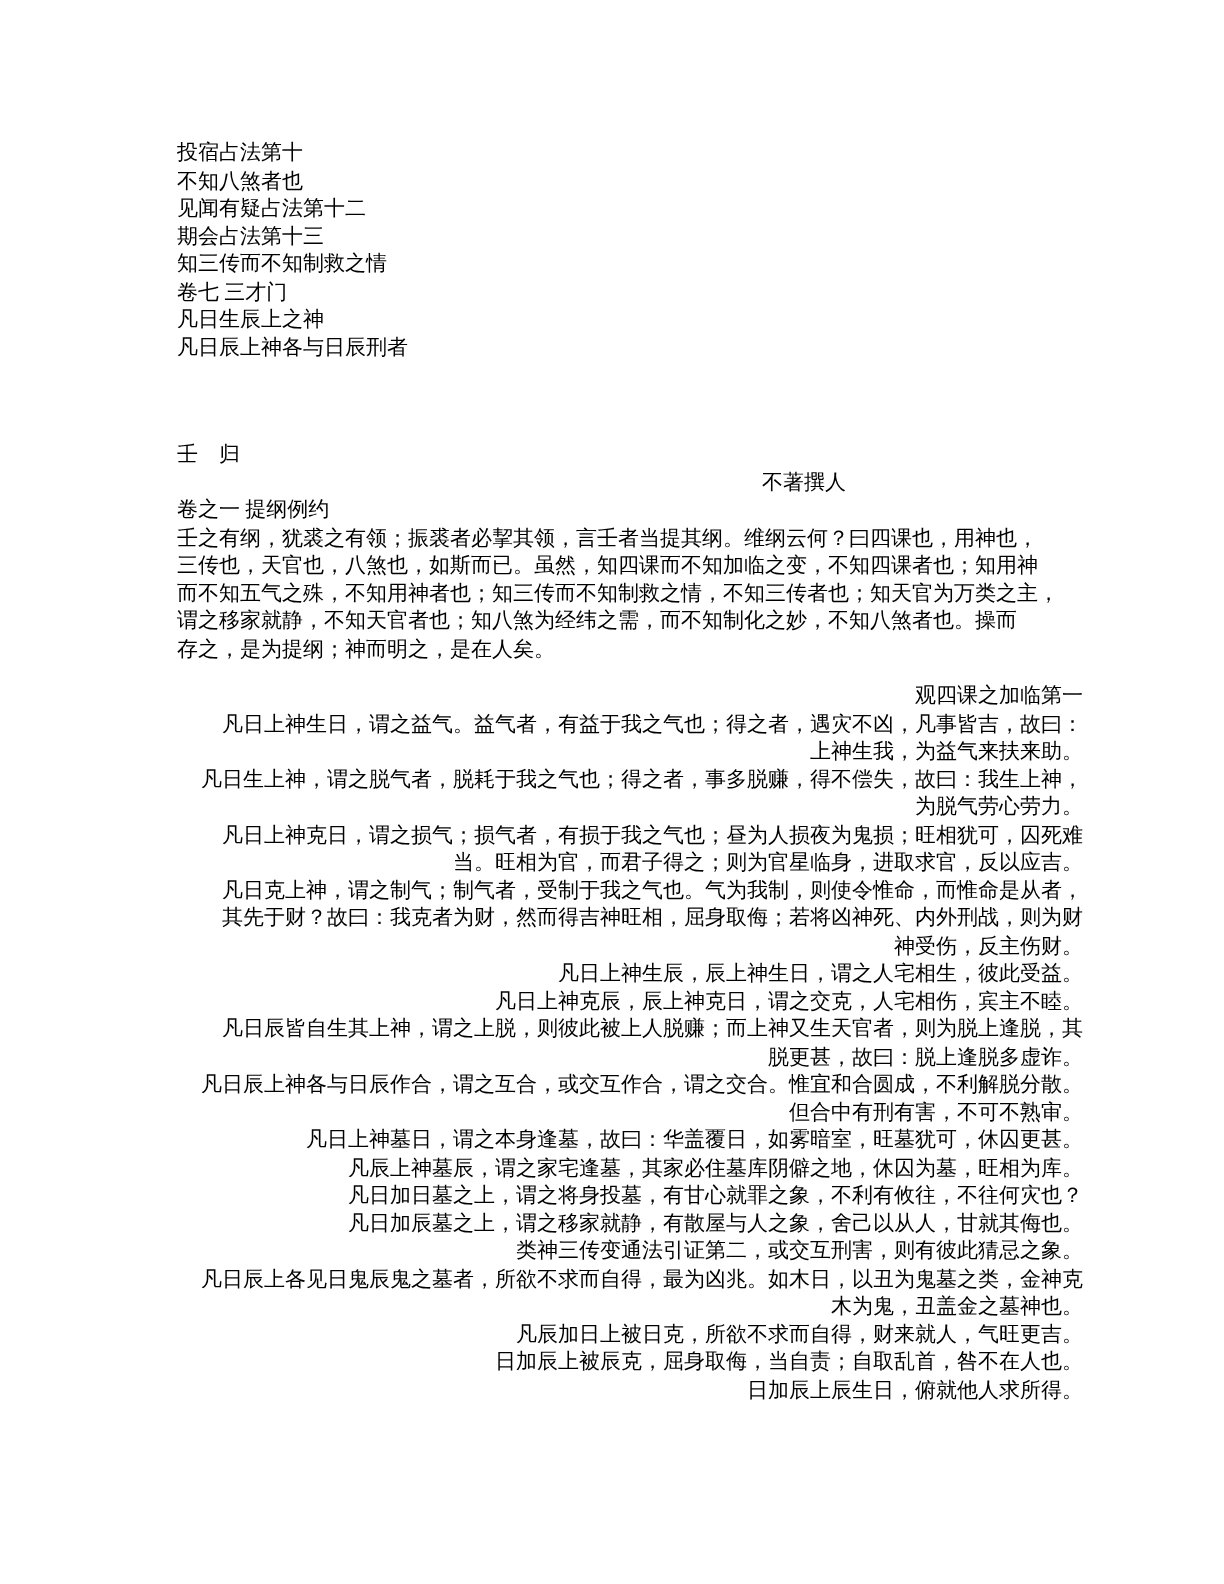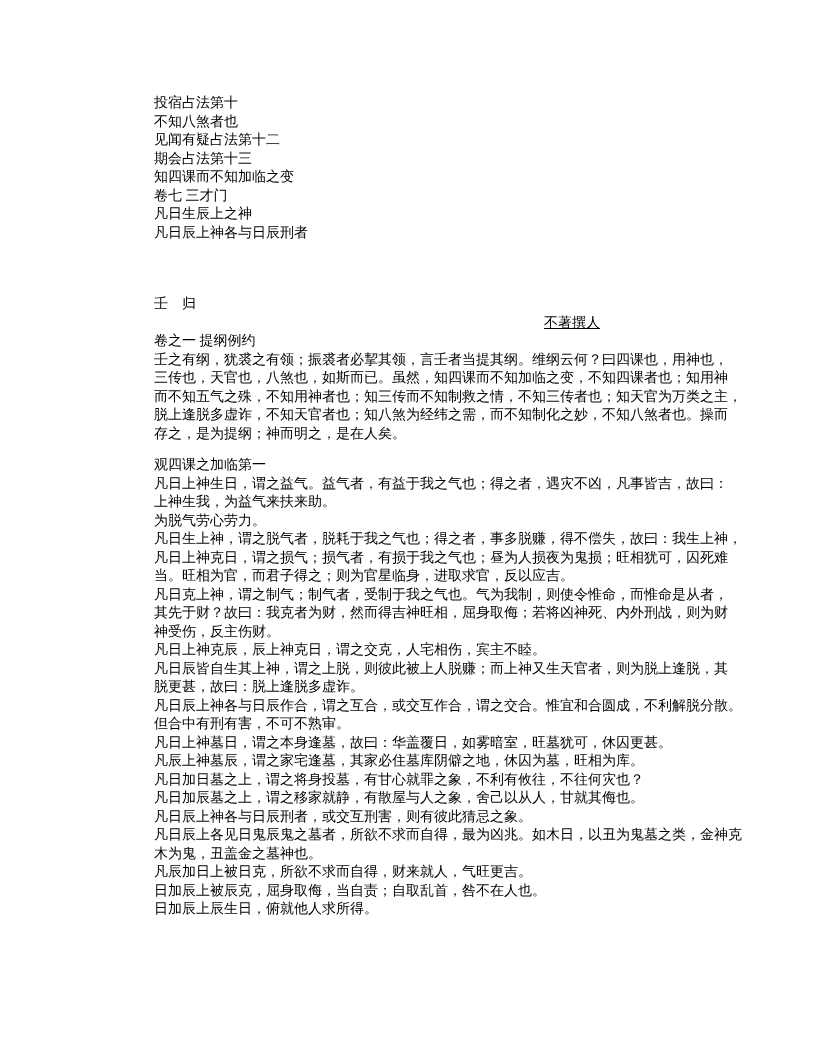--- a/index.html
+++ b/index.html
@@ -23,7 +23,6 @@
     left: 118px;
     top: 94px;
     width: 604px;
-    margin-left: 36px;
   }
   .line {
     height: 18.5px;

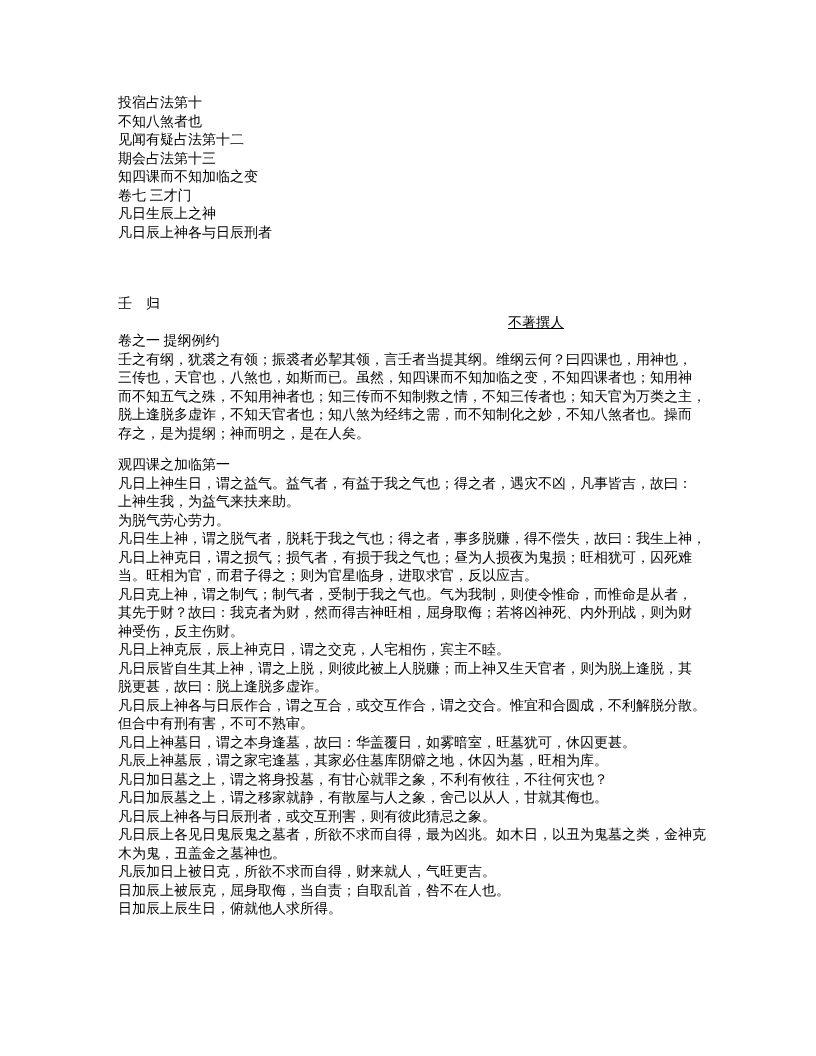--- a/index.html
+++ b/index.html
@@ -50,7 +50,7 @@
       <div class="line">不知八煞者也</div>
       <div class="line">见闻有疑占法第十二</div>
       <div class="line">期会占法第十三</div>
-      <div class="line">知四课而不知加临之变</div>
+      <div class="line">知三传而不知制救之情</div>
       <div class="line">卷七 三才门</div>
       <div class="line">凡日生辰上之神</div>
       <div class="line">凡日辰上神各与日辰刑者</div>

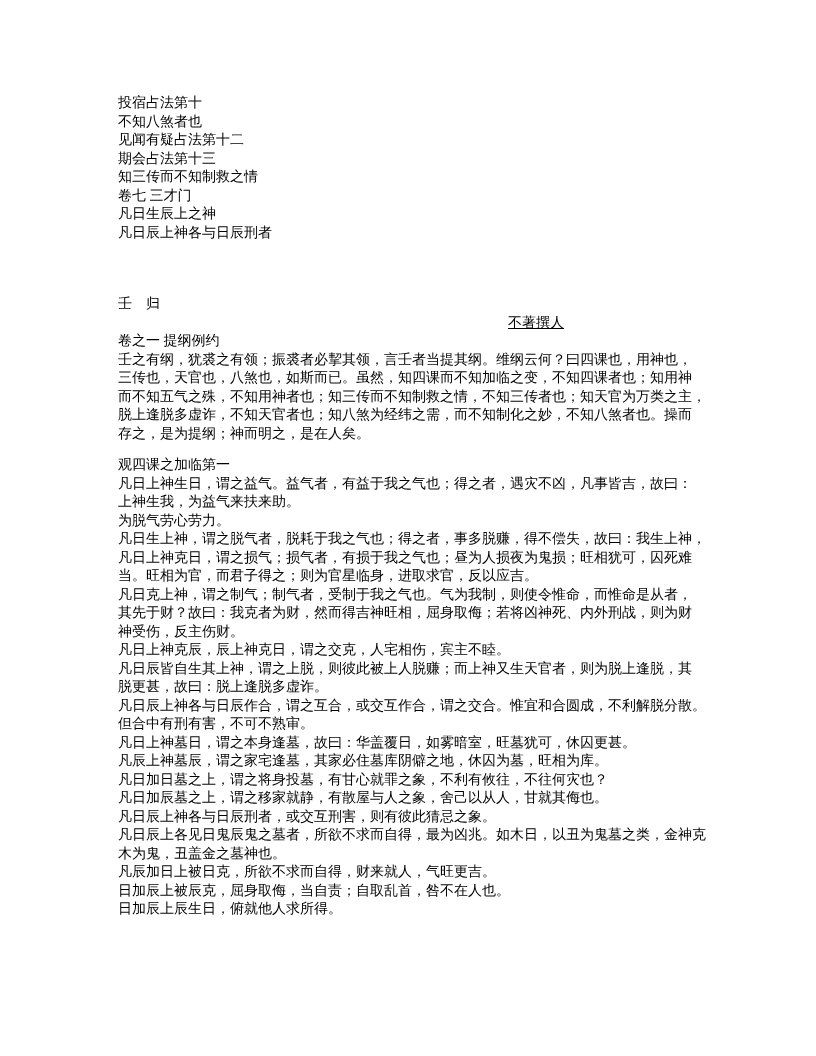--- a/index.html
+++ b/index.html
@@ -33,7 +33,6 @@
   }
   .author-line {
     padding-left: 390px;
-    text-decoration: underline;
   }
   .section-block {
     margin-top: 13px;

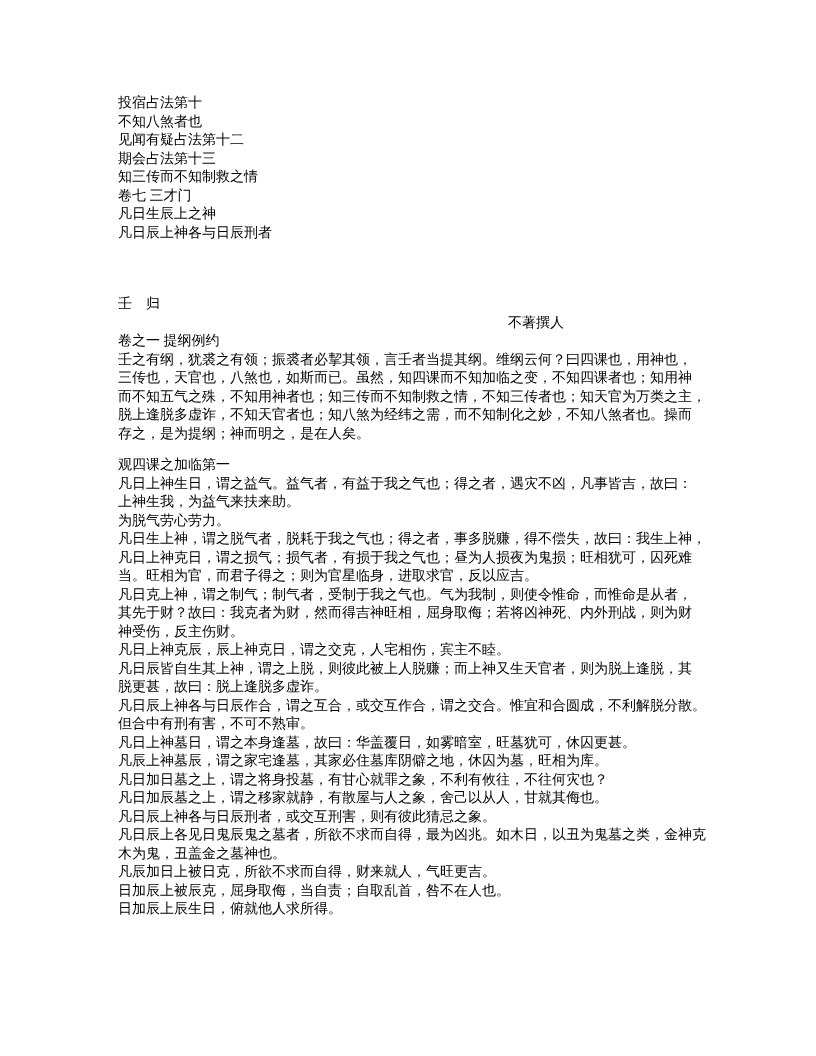--- a/index.html
+++ b/index.html
@@ -65,7 +65,7 @@
       <div class="line">壬之有纲，犹裘之有领；振裘者必挈其领，言壬者当提其纲。维纲云何？曰四课也，用神也，</div>
       <div class="line">三传也，天官也，八煞也，如斯而已。虽然，知四课而不知加临之变，不知四课者也；知用神</div>
       <div class="line">而不知五气之殊，不知用神者也；知三传而不知制救之情，不知三传者也；知天官为万类之主，</div>
-      <div class="line">脱上逢脱多虚诈，不知天官者也；知八煞为经纬之需，而不知制化之妙，不知八煞者也。操而</div>
+      <div class="line">谓之移家就静，不知天官者也；知八煞为经纬之需，而不知制化之妙，不知八煞者也。操而</div>
       <div class="line">存之，是为提纲；神而明之，是在人矣。</div>
     </div>
 

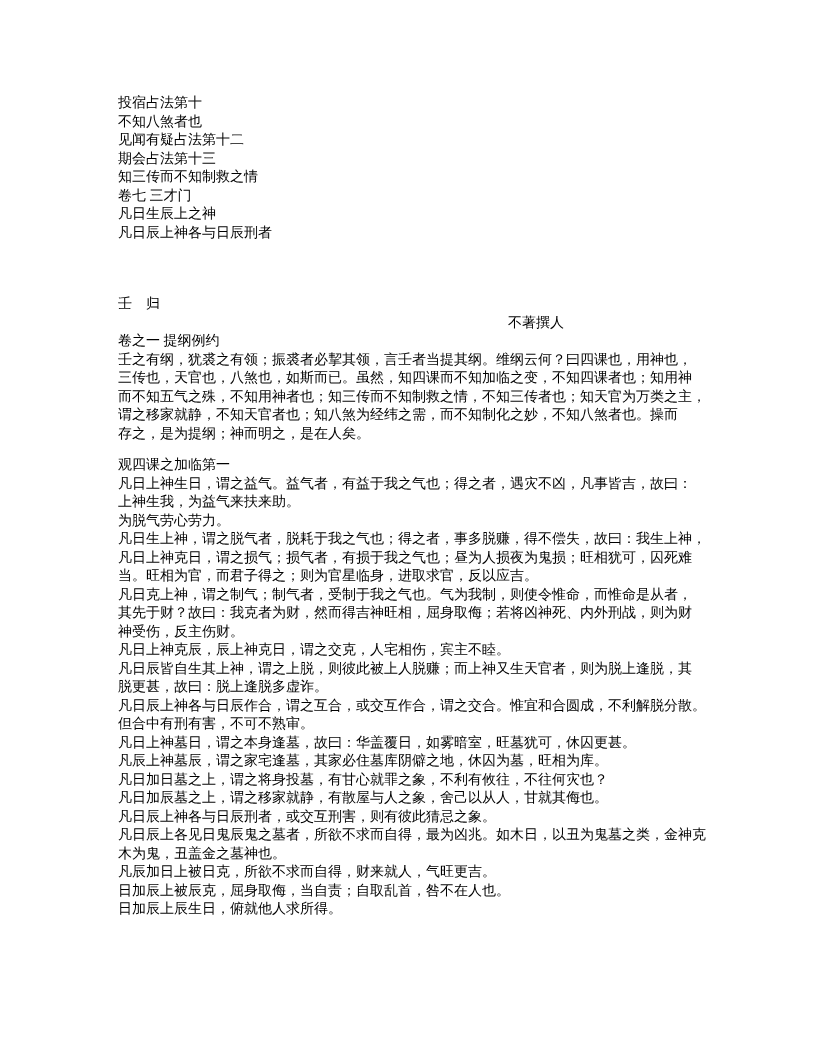--- a/index.html
+++ b/index.html
@@ -36,6 +36,7 @@
   }
   .section-block {
     margin-top: 13px;
+    text-align: right;
   }
 </style>
 </head>

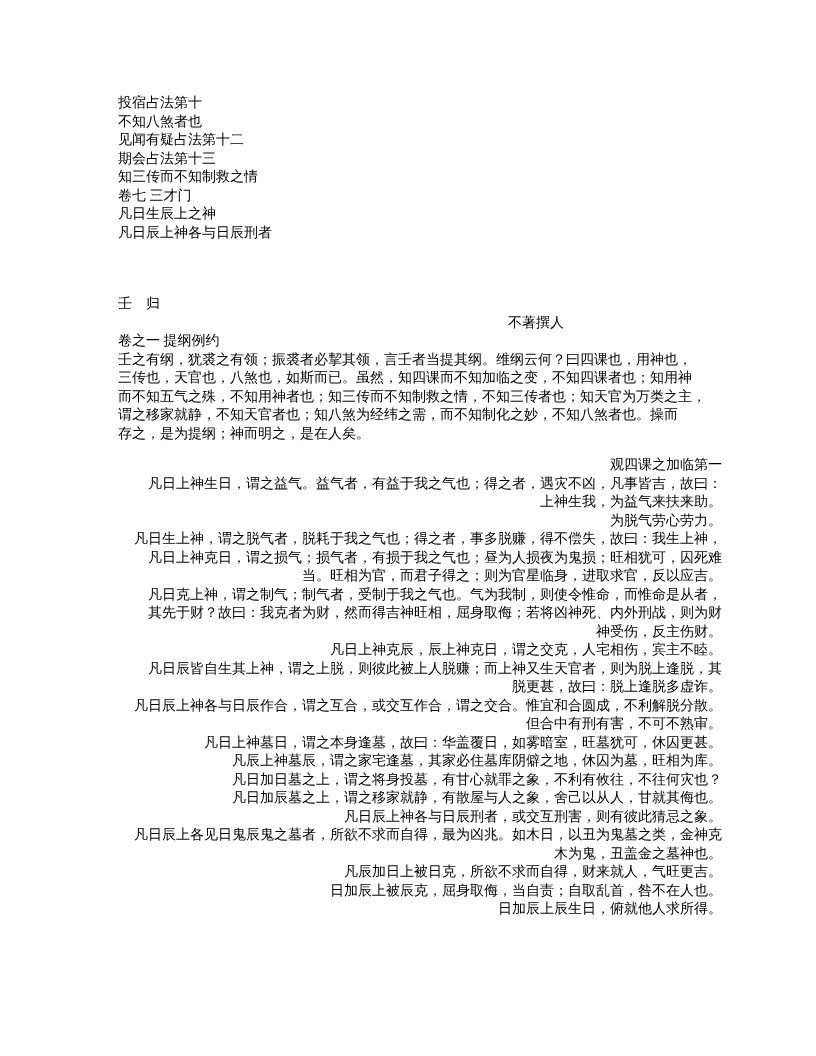--- a/index.html
+++ b/index.html
@@ -74,8 +74,8 @@
       <div class="line">观四课之加临第一</div>
       <div class="line">凡日上神生日，谓之益气。益气者，有益于我之气也；得之者，遇灾不凶，凡事皆吉，故曰：</div>
       <div class="line">上神生我，为益气来扶来助。</div>
+      <div class="line">凡日生上神，谓之脱气者，脱耗于我之气也；得之者，事多脱赚，得不偿失，故曰：我生上神，</div>
       <div class="line">为脱气劳心劳力。</div>
-      <div class="line">凡日生上神，谓之脱气者，脱耗于我之气也；得之者，事多脱赚，得不偿失，故曰：我生上神，</div>
       <div class="line">凡日上神克日，谓之损气；损气者，有损于我之气也；昼为人损夜为鬼损；旺相犹可，囚死难</div>
       <div class="line">当。旺相为官，而君子得之；则为官星临身，进取求官，反以应吉。</div>
       <div class="line">凡日克上神，谓之制气；制气者，受制于我之气也。气为我制，则使令惟命，而惟命是从者，</div>

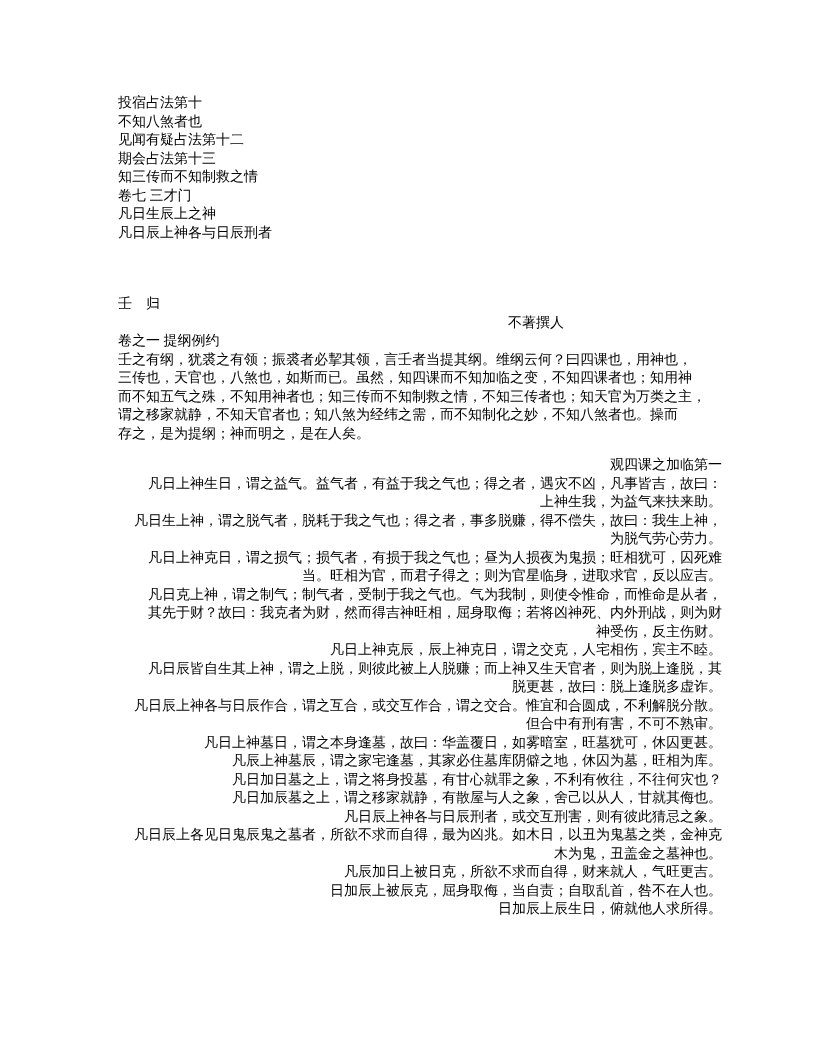--- a/index.html
+++ b/index.html
@@ -81,6 +81,7 @@
       <div class="line">凡日克上神，谓之制气；制气者，受制于我之气也。气为我制，则使令惟命，而惟命是从者，</div>
       <div class="line">其先于财？故曰：我克者为财，然而得吉神旺相，屈身取侮；若将凶神死、内外刑战，则为财</div>
       <div class="line">神受伤，反主伤财。</div>
+      <div class="line">凡日上神生辰，辰上神生日，谓之人宅相生，彼此受益。</div>
       <div class="line">凡日上神克辰，辰上神克日，谓之交克，人宅相伤，宾主不睦。</div>
       <div class="line">凡日辰皆自生其上神，谓之上脱，则彼此被上人脱赚；而上神又生天官者，则为脱上逢脱，其</div>
       <div class="line">脱更甚，故曰：脱上逢脱多虚诈。</div>

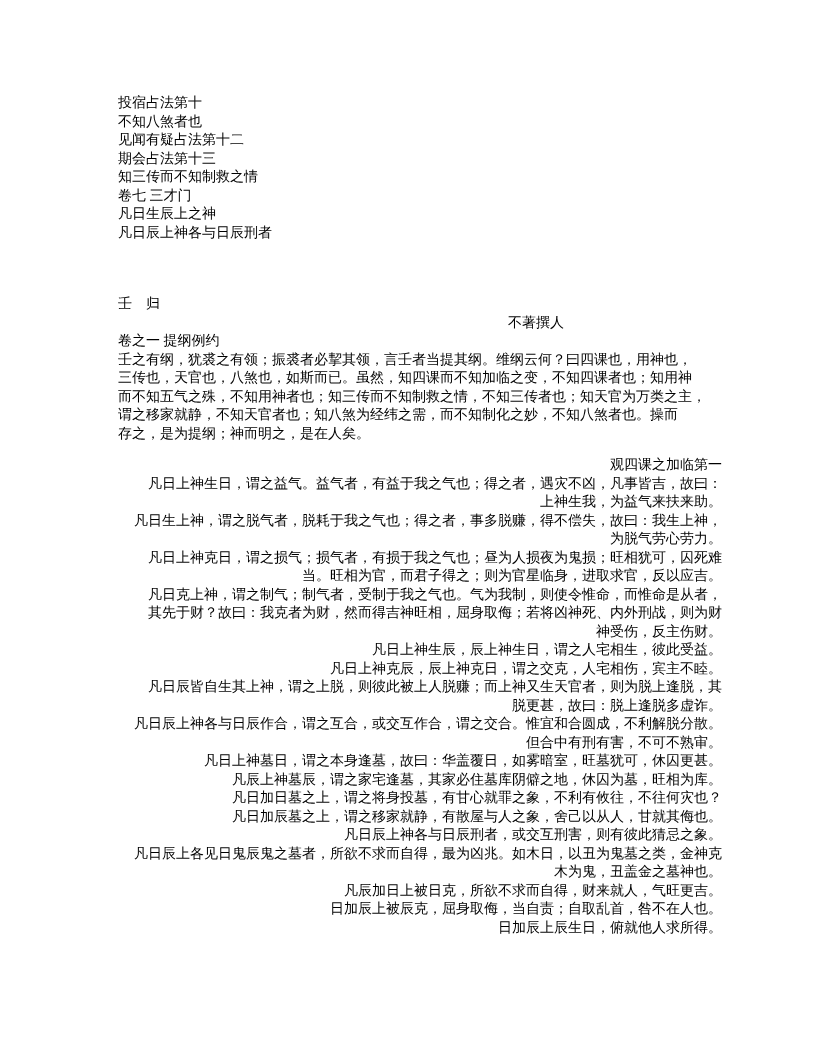--- a/index.html
+++ b/index.html
@@ -91,7 +91,7 @@
       <div class="line">凡辰上神墓辰，谓之家宅逢墓，其家必住墓库阴僻之地，休囚为墓，旺相为库。</div>
       <div class="line">凡日加日墓之上，谓之将身投墓，有甘心就罪之象，不利有攸往，不往何灾也？</div>
       <div class="line">凡日加辰墓之上，谓之移家就静，有散屋与人之象，舍己以从人，甘就其侮也。</div>
-      <div class="line">凡日辰上神各与日辰刑者，或交互刑害，则有彼此猜忌之象。</div>
+      <div class="line">类神三传变通法引证第二，或交互刑害，则有彼此猜忌之象。</div>
       <div class="line">凡日辰上各见日鬼辰鬼之墓者，所欲不求而自得，最为凶兆。如木日，以丑为鬼墓之类，金神克</div>
       <div class="line">木为鬼，丑盖金之墓神也。</div>
       <div class="line">凡辰加日上被日克，所欲不求而自得，财来就人，气旺更吉。</div>

